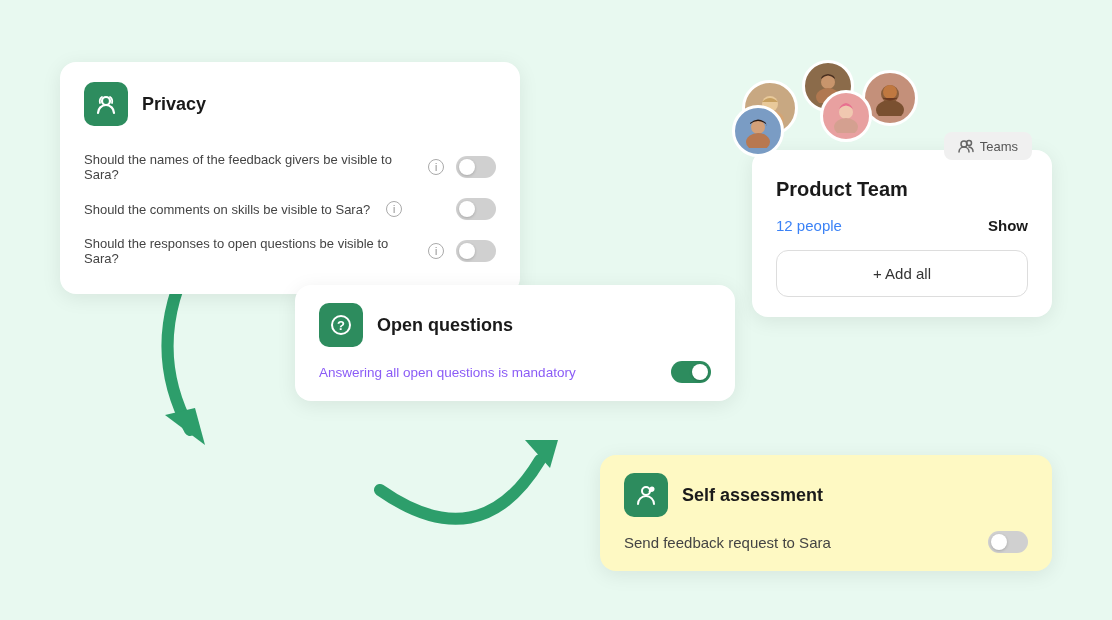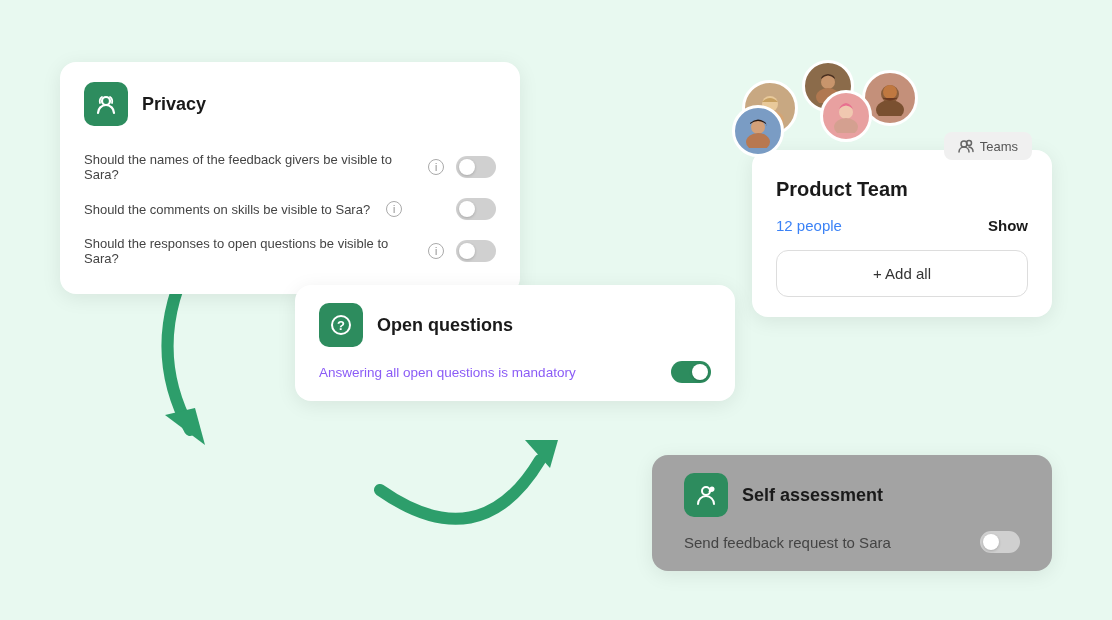--- a/index.html
+++ b/index.html
@@ -195,10 +195,10 @@
       position: absolute;
       top: 455px;
       right: 60px;
-      background: #a3a3a3;
+      background: #fef9c3;
       border-radius: 16px;
-      padding: 18px 32px;
-      width: 400px;
+      padding: 18px 24px;
+      width: 452px;
       box-shadow: 0 4px 20px rgba(0,0,0,0.08);
     }
     .sa-header {

